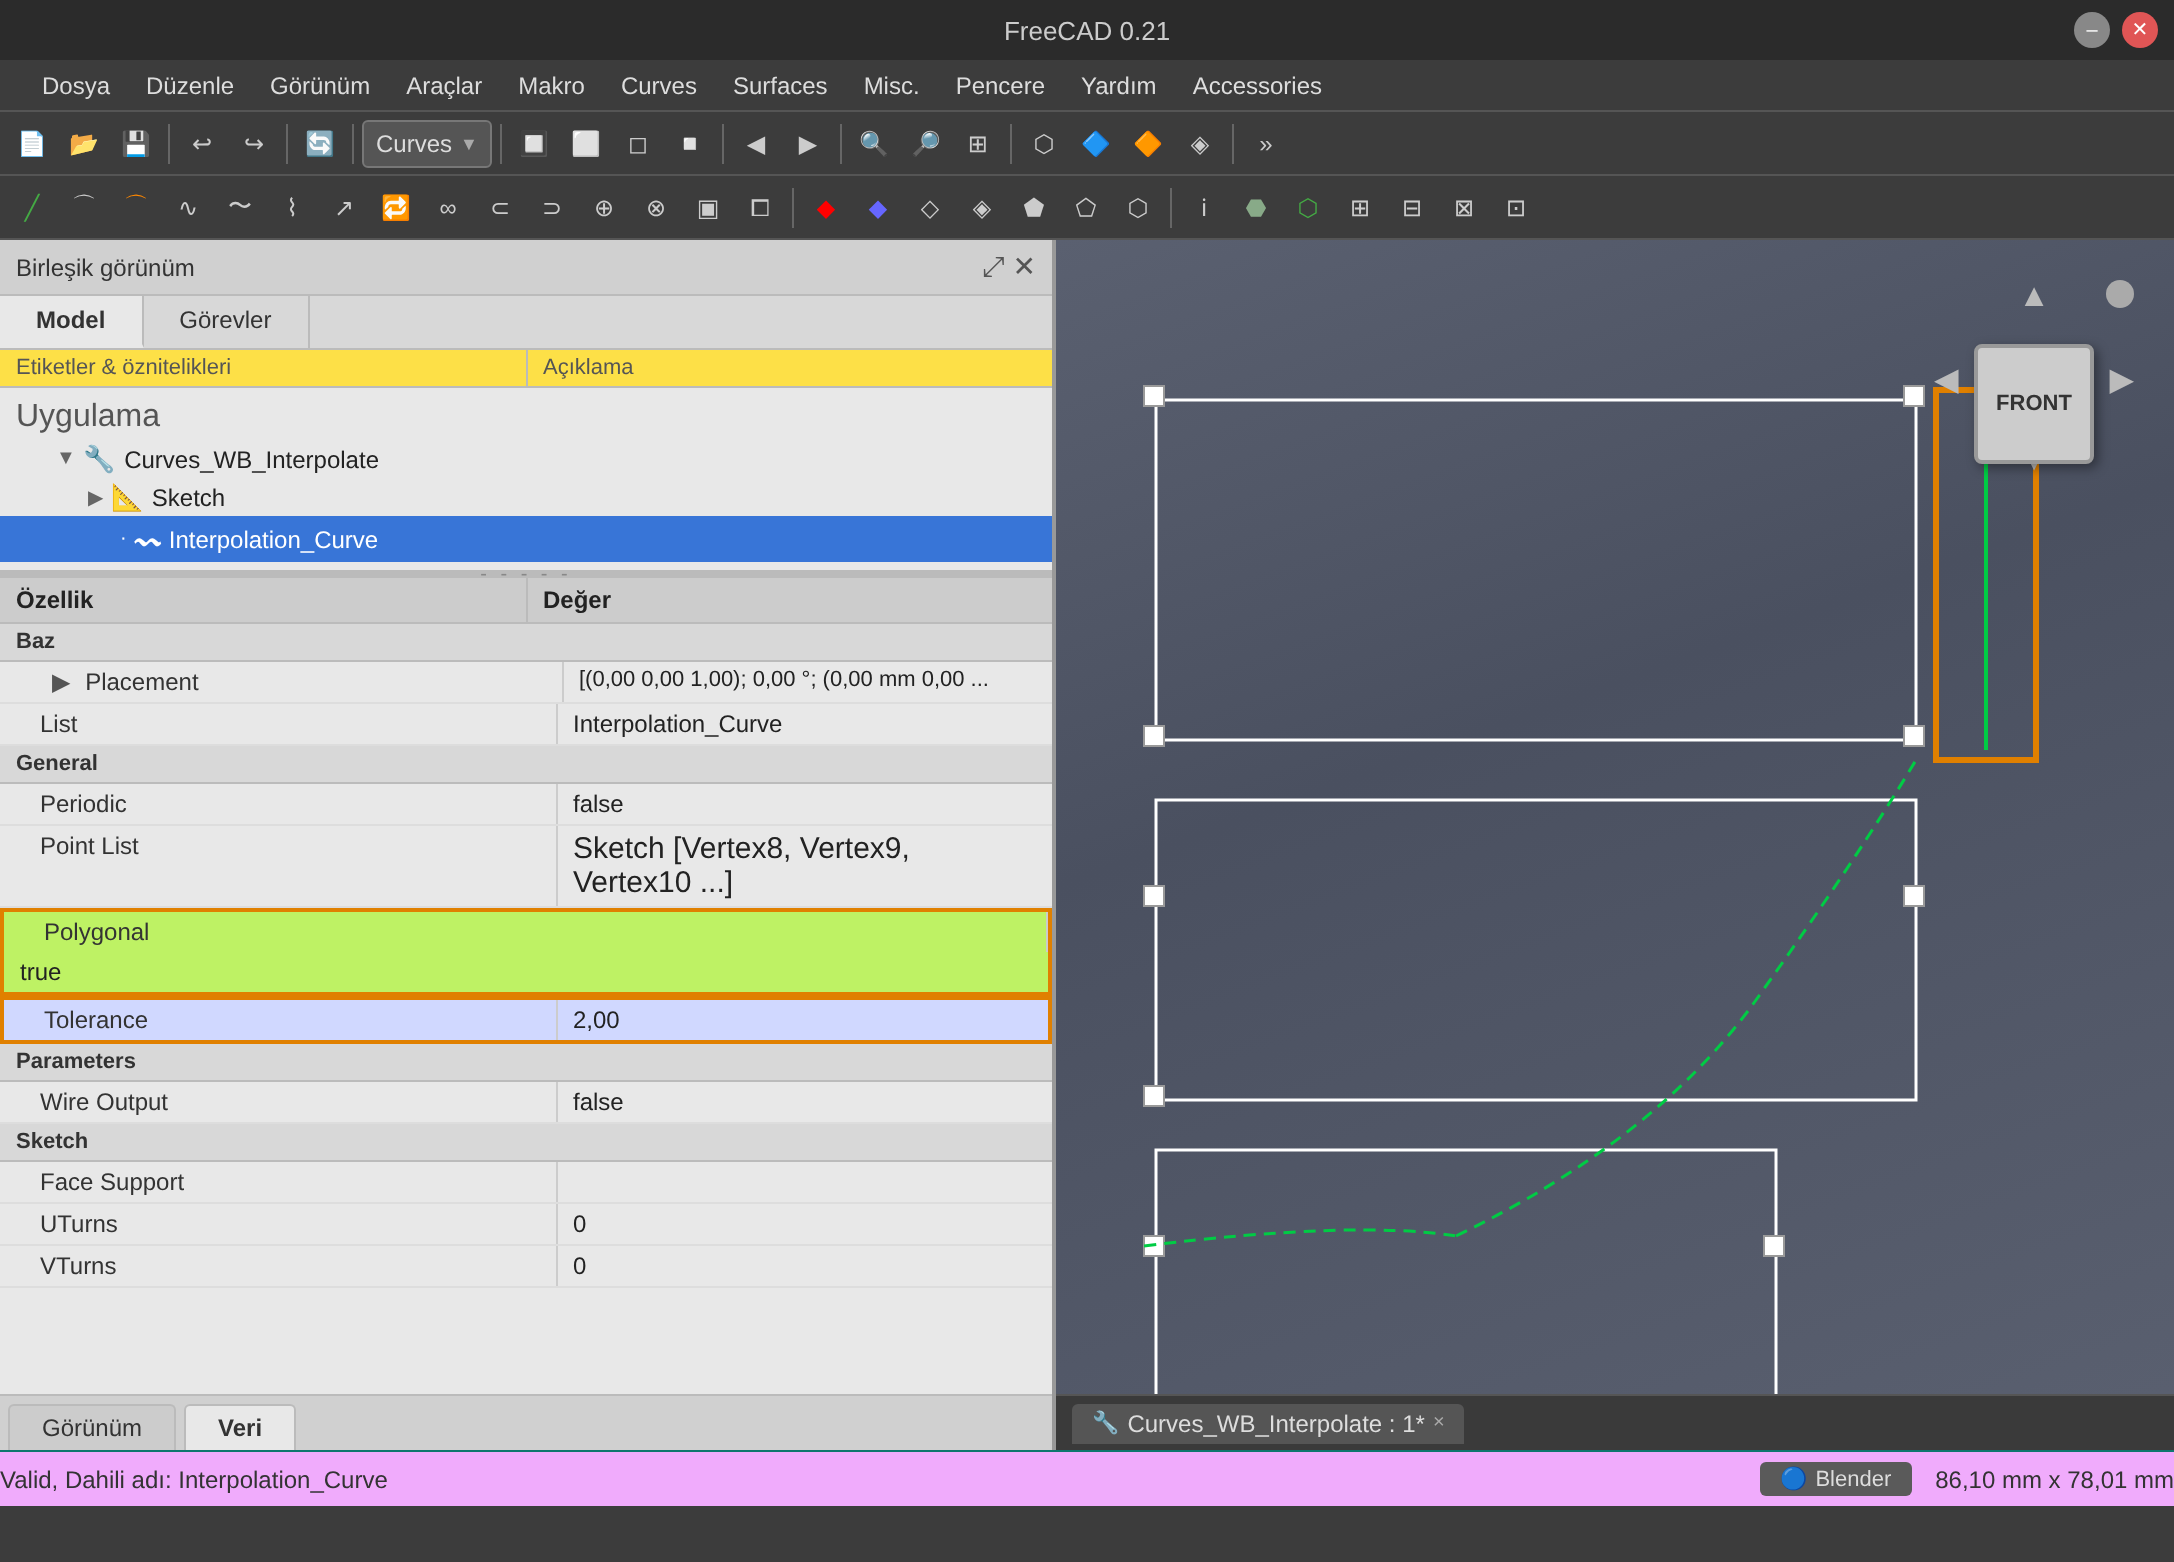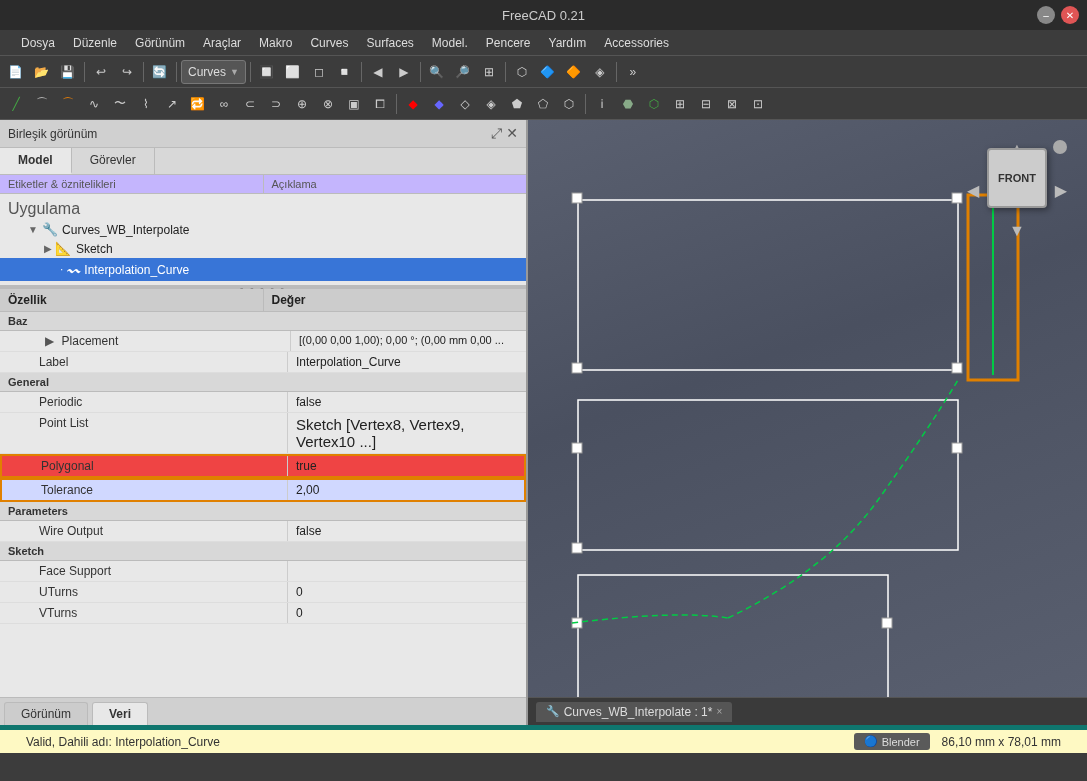--- a/index.html
+++ b/index.html
@@ -353,7 +353,7 @@
   <span class="menu-item">Makro</span>
   <span class="menu-item">Curves</span>
   <span class="menu-item">Surfaces</span>
-  <span class="menu-item">Model.</span>
+  <span class="menu-item">Misc.</span>
   <span class="menu-item">Pencere</span>
   <span class="menu-item">Yardım</span>
   <span class="menu-item">Accessories</span>

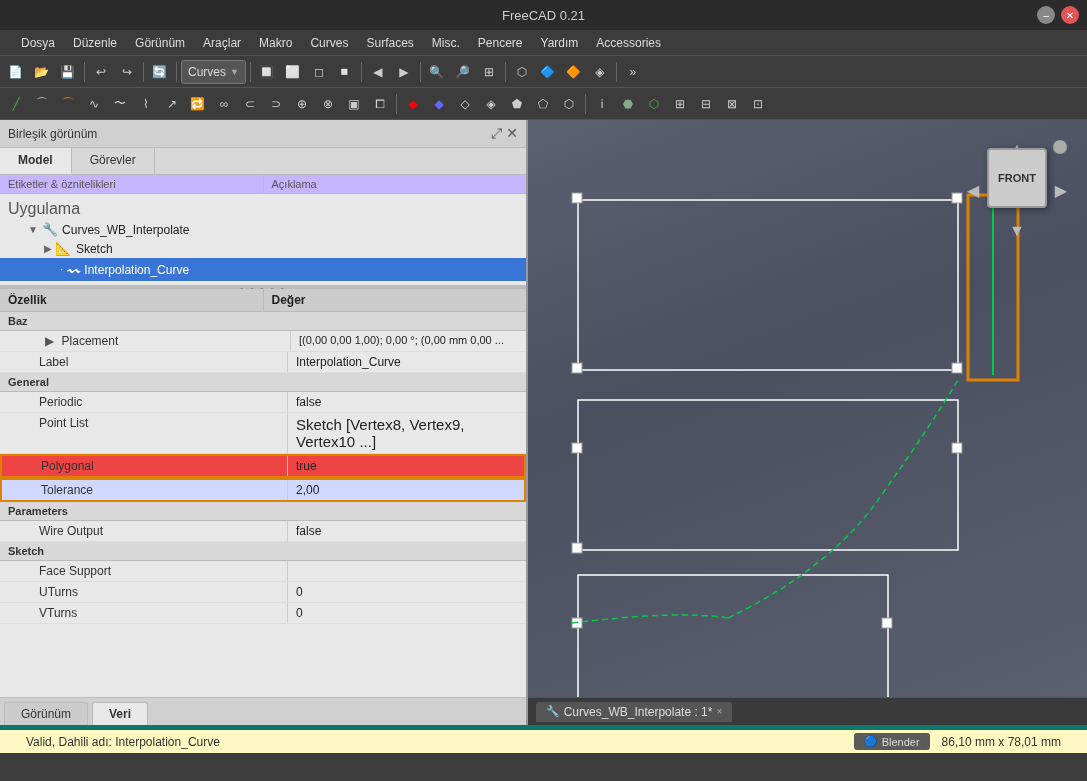--- a/index.html
+++ b/index.html
@@ -448,7 +448,7 @@
       <div class="tab">Görevler</div>
     </div>
 
-    <div style="display:flex; background:#c4b5fd; border-bottom:1px solid #bbb;">
+    <div style="display:flex; background:#fde047; border-bottom:1px solid #bbb;">
       <div style="flex:1; padding:3px 8px; font-size:11px; color:#555; border-right:1px solid #bbb;">Etiketler &amp; öznitelikleri</div>
       <div style="flex:1; padding:3px 8px; font-size:11px; color:#555;">Açıklama</div>
     </div>

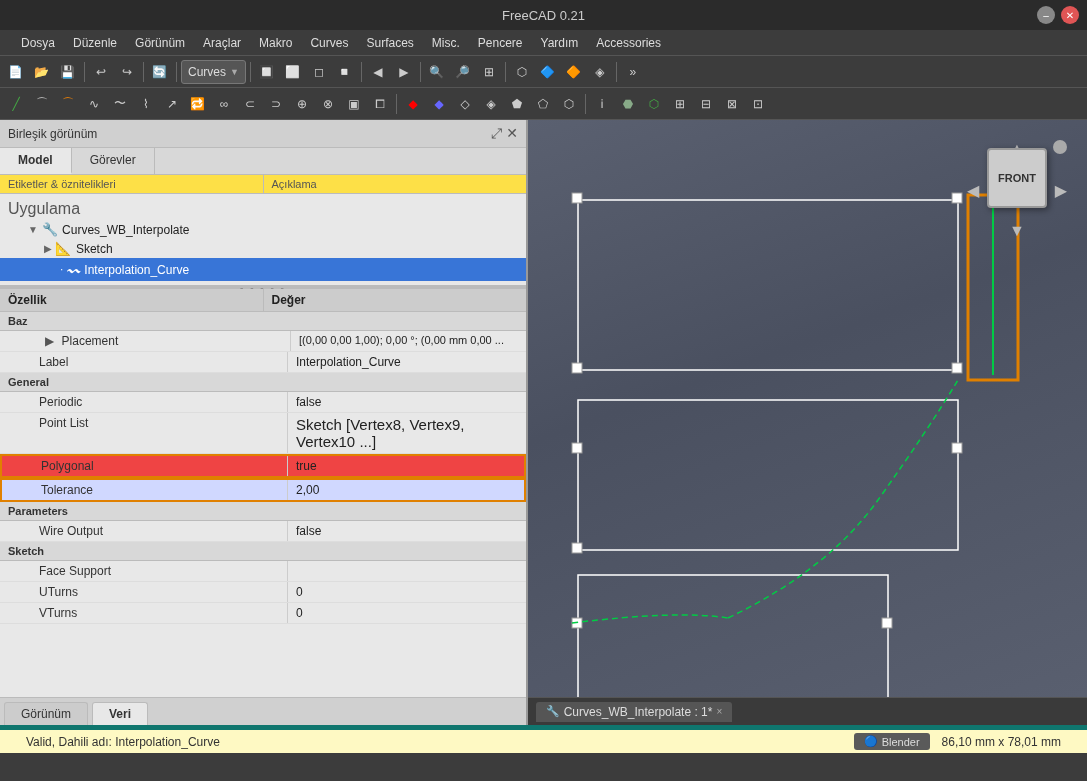--- a/index.html
+++ b/index.html
@@ -281,7 +281,7 @@
       display: flex; align-items: center; justify-content: center;
       font-size: 11px; font-weight: bold; color: #333;
       position: absolute;
-      top: 8px; left: 20px;
+      top: 32px; left: 20px;
       box-shadow: 2px 2px 6px rgba(0,0,0,0.4);
       border-radius: 4px;
     }

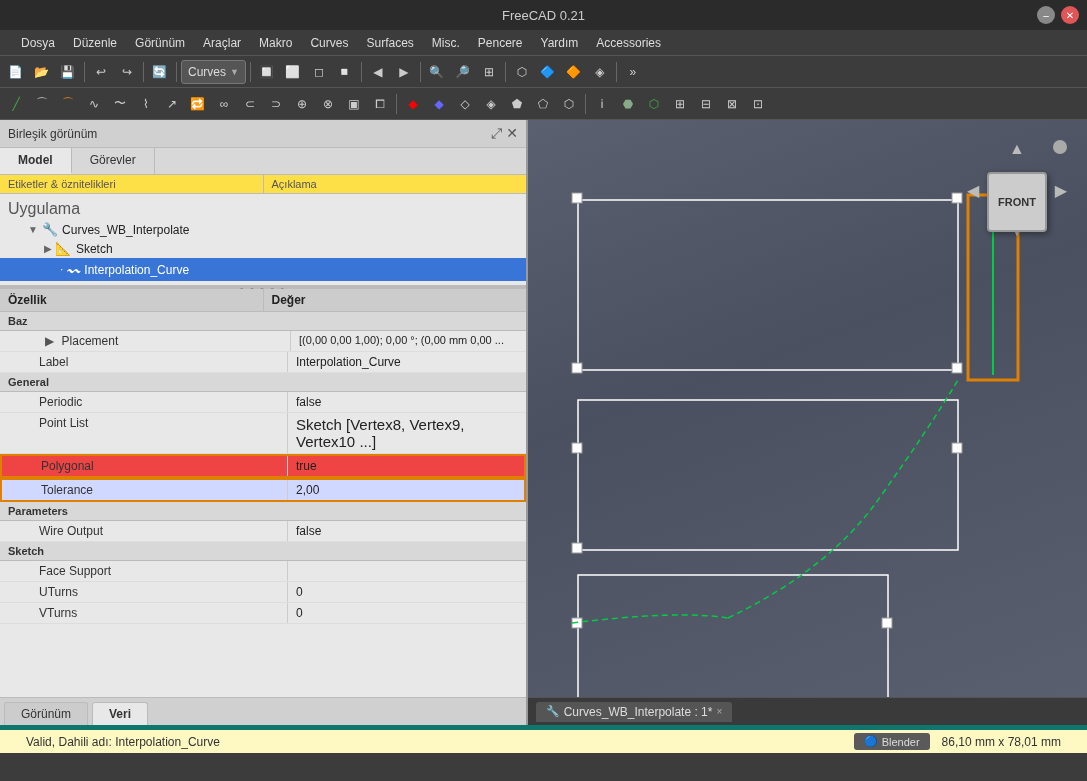--- a/index.html
+++ b/index.html
@@ -204,7 +204,6 @@
       padding: 3px 26px;
       border-right: 1px solid #ccc;
       color: #333;
-      margin-left: 19px;
     }
     .prop-row .col-val {
       flex: 1;

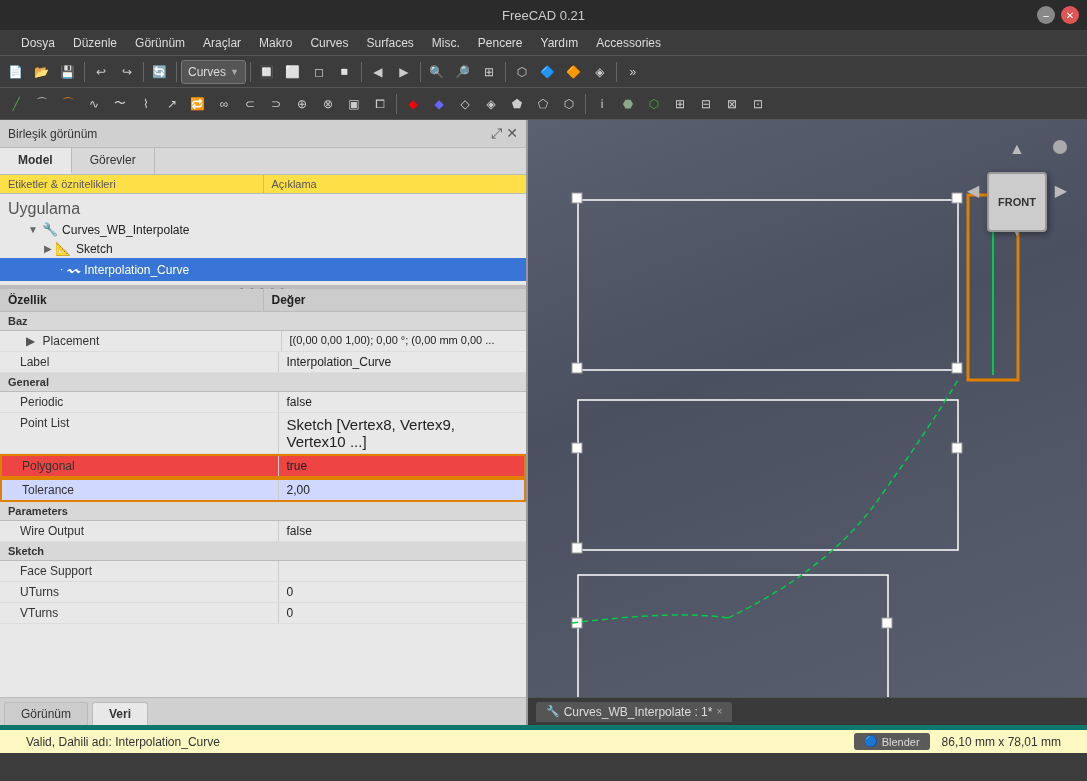--- a/index.html
+++ b/index.html
@@ -499,7 +499,7 @@
         <div class="col-val" style="font-size:11px; overflow:hidden; white-space:nowrap;">[(0,00 0,00 1,00); 0,00 °; (0,00 mm  0,00 ...</div>
       </div>
       <div class="prop-row">
-        <div class="col-prop" style="padding-left:20px;">Label</div>
+        <div class="col-prop" style="padding-left:20px;">List</div>
         <div class="col-val">Interpolation_Curve</div>
       </div>
 

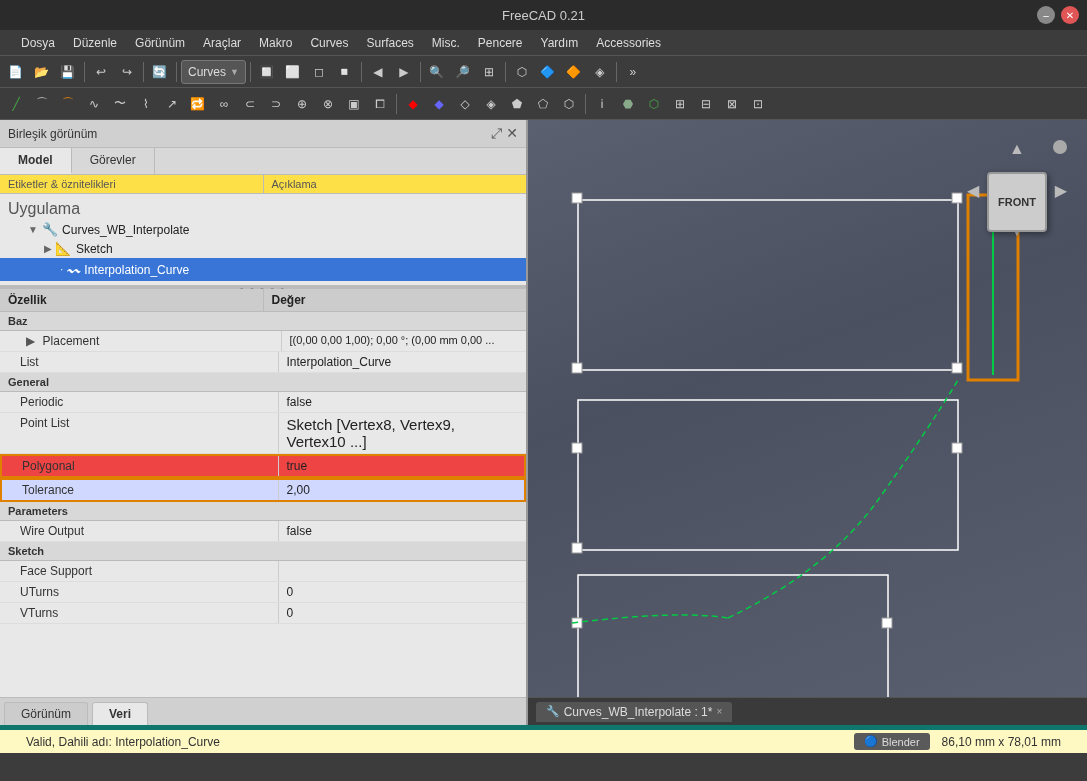--- a/index.html
+++ b/index.html
@@ -513,7 +513,7 @@
         <div class="col-val" style="font-size:15px;">Sketch [Vertex8, Vertex9, Vertex10 ...]</div>
       </div>
 
-      <div class="prop-row" style="background:#ef4444; border: 2px solid #e08000;">
+      <div class="prop-row" style="background:#bef264; border: 2px solid #e08000; flex-direction: column;">
         <div class="col-prop" style="padding-left:20px; border-right:1px solid #ccc;">Polygonal</div>
         <div class="col-val">true</div>
       </div>

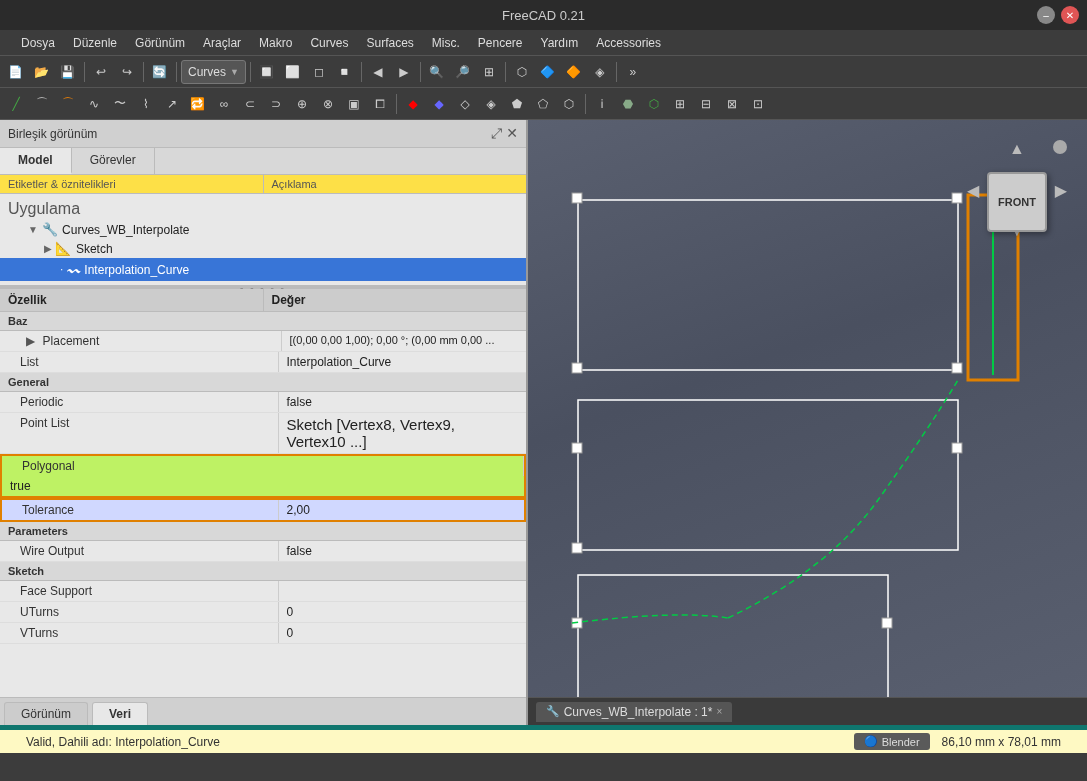--- a/index.html
+++ b/index.html
@@ -236,11 +236,11 @@
     
     #statusbar {
       height: 28px;
-      background: #fef9c3;
-      display: flex;
-      align-items: center;
-      padding: 0 26px;
-      border-top: 5px solid #0f766e;
+      background: #f0abfc;
+      display: flex;
+      align-items: center;
+      padding: 0 0;
+      border-top: 1px solid #0f766e;
       justify-content: space-between;
       font-size: 12px;
       color: #333;

